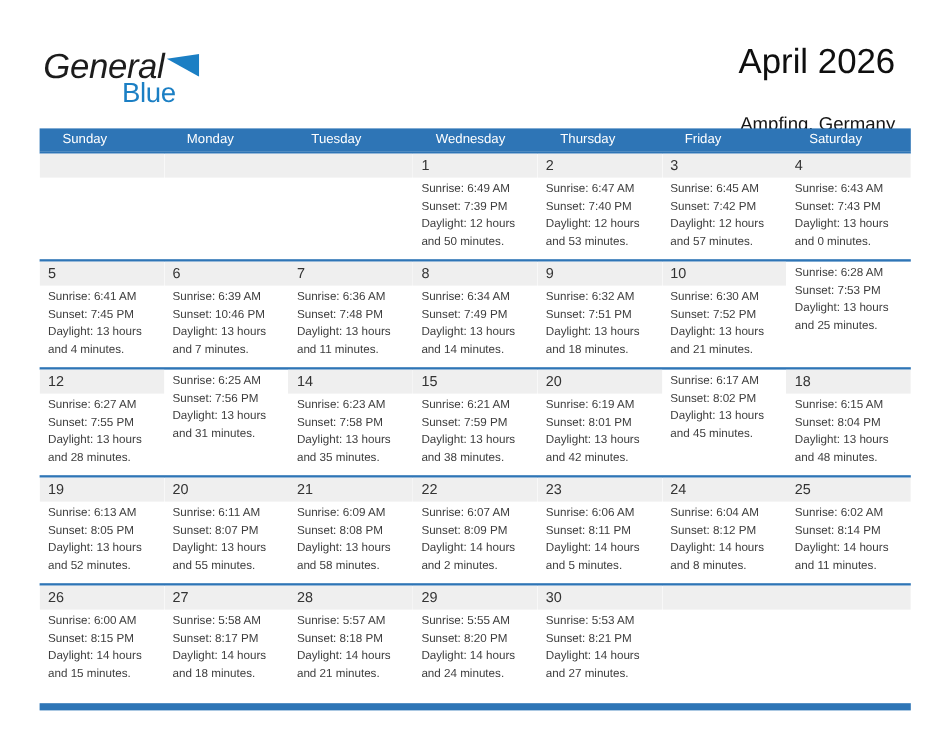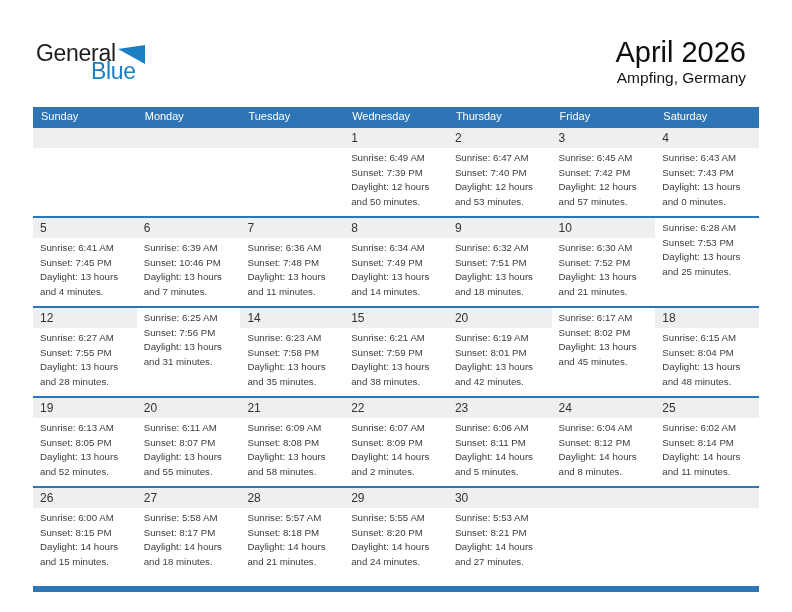--- a/index.html
+++ b/index.html
@@ -9,7 +9,7 @@
   
   .logo{position:absolute;left:36px;top:42px;line-height:1;}
   .logo-row{display:flex;align-items:flex-start;}
-  .logo-general{font-size:23px;color:#1c1c1c;letter-spacing:-0.3px;}
+  .logo-general{font-size:29px;color:#1c1c1c;letter-spacing:-0.3px;font-style:italic;}
   .logo-tri{margin-left:2px;margin-top:3px;}
   .logo-blue{font-size:23px;color:#1b7fc4;margin-left:46px;margin-top:-5px;letter-spacing:-0.3px;text-align:center;}
 

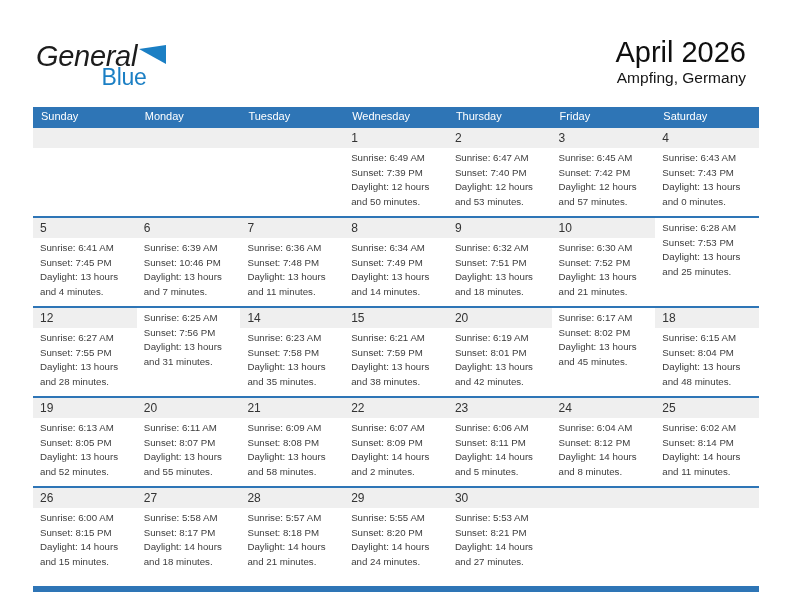--- a/index.html
+++ b/index.html
@@ -16,7 +16,7 @@
   
   .title-block{position:absolute;right:46px;top:36px;text-align:right;}
   .month-title{font-size:29px;color:#0f0f0f;font-weight:400;margin:0;}
-  .location{font-size:15.5px;color:#161616;margin-top:0;}
+  .location{font-size:15.5px;color:#161616;margin-top:26px;}
 
   
   .calendar{position:absolute;left:33px;top:107px;width:726px;}

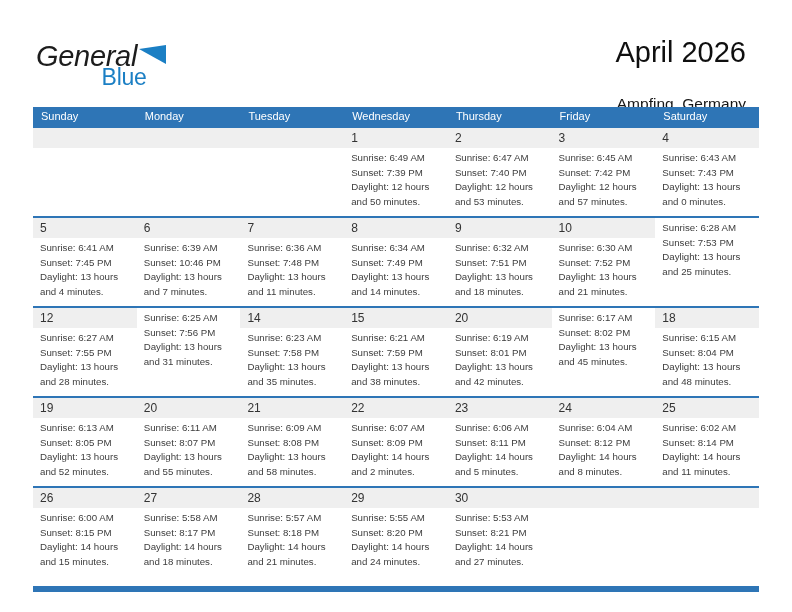--- a/index.html
+++ b/index.html
@@ -22,7 +22,7 @@
   .calendar{position:absolute;left:33px;top:107px;width:726px;}
   .weekday-row{display:flex;background:var(--blue,#2E75B6);height:19px;}
   .wd{flex:1 1 0;color:#ffffff;font-size:11px;line-height:19px;padding-left:8px;
-      overflow:hidden;white-space:nowrap;}
+      overflow:hidden;white-space:nowrap;margin-left:11px;}
   .week{display:flex;border-top:2px solid var(--blue,#2E75B6);height:88px;}
   .cell{flex:1 1 0;overflow:hidden;}
   .daynum{height:20px;background:var(--gray,#EFEFEF);font-size:12px;color:#333333;

